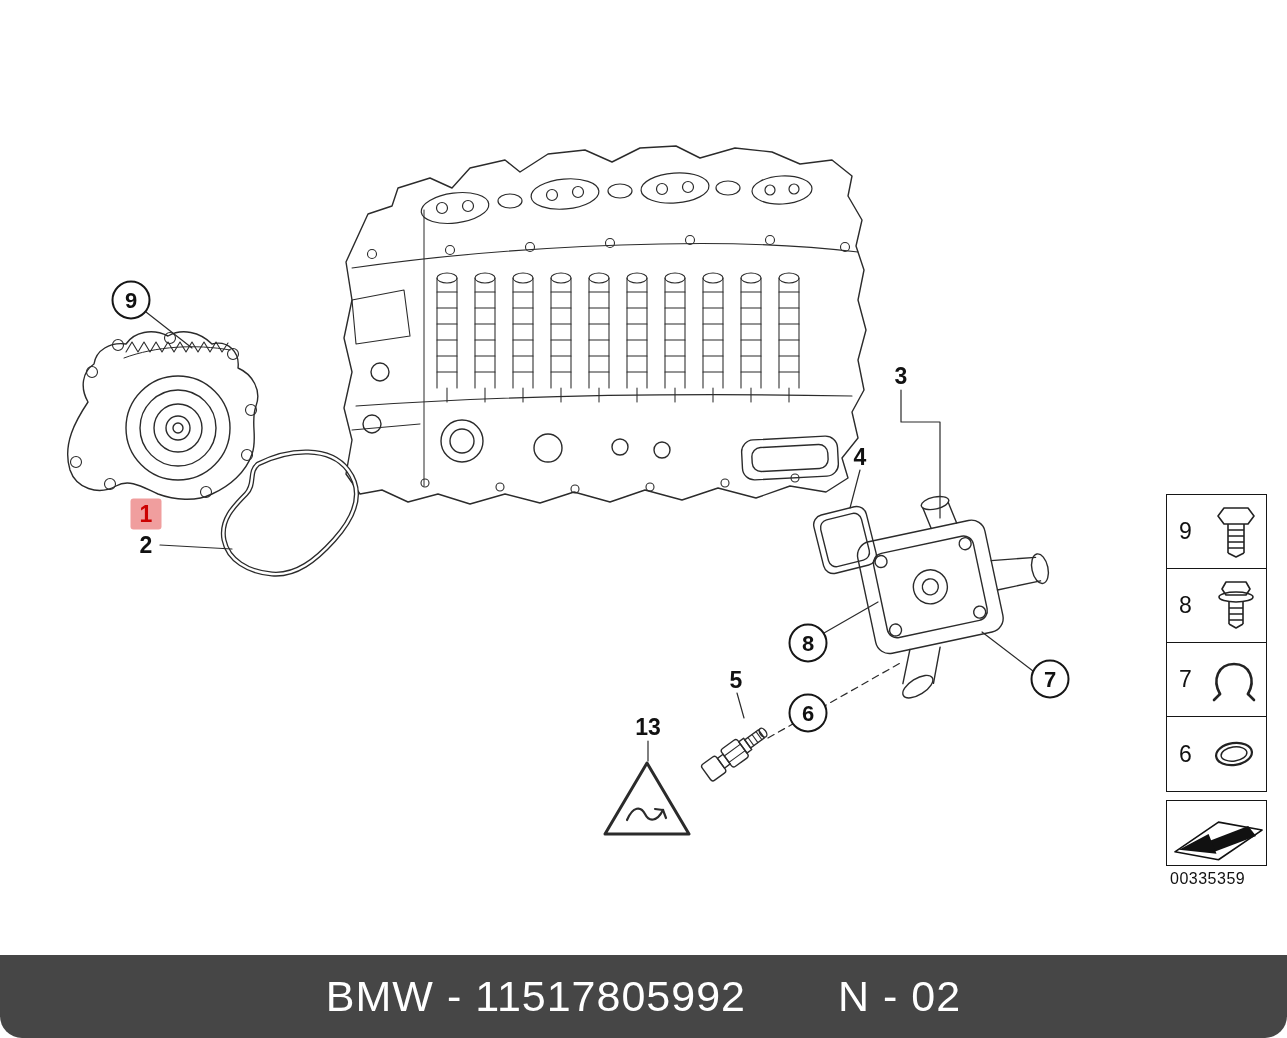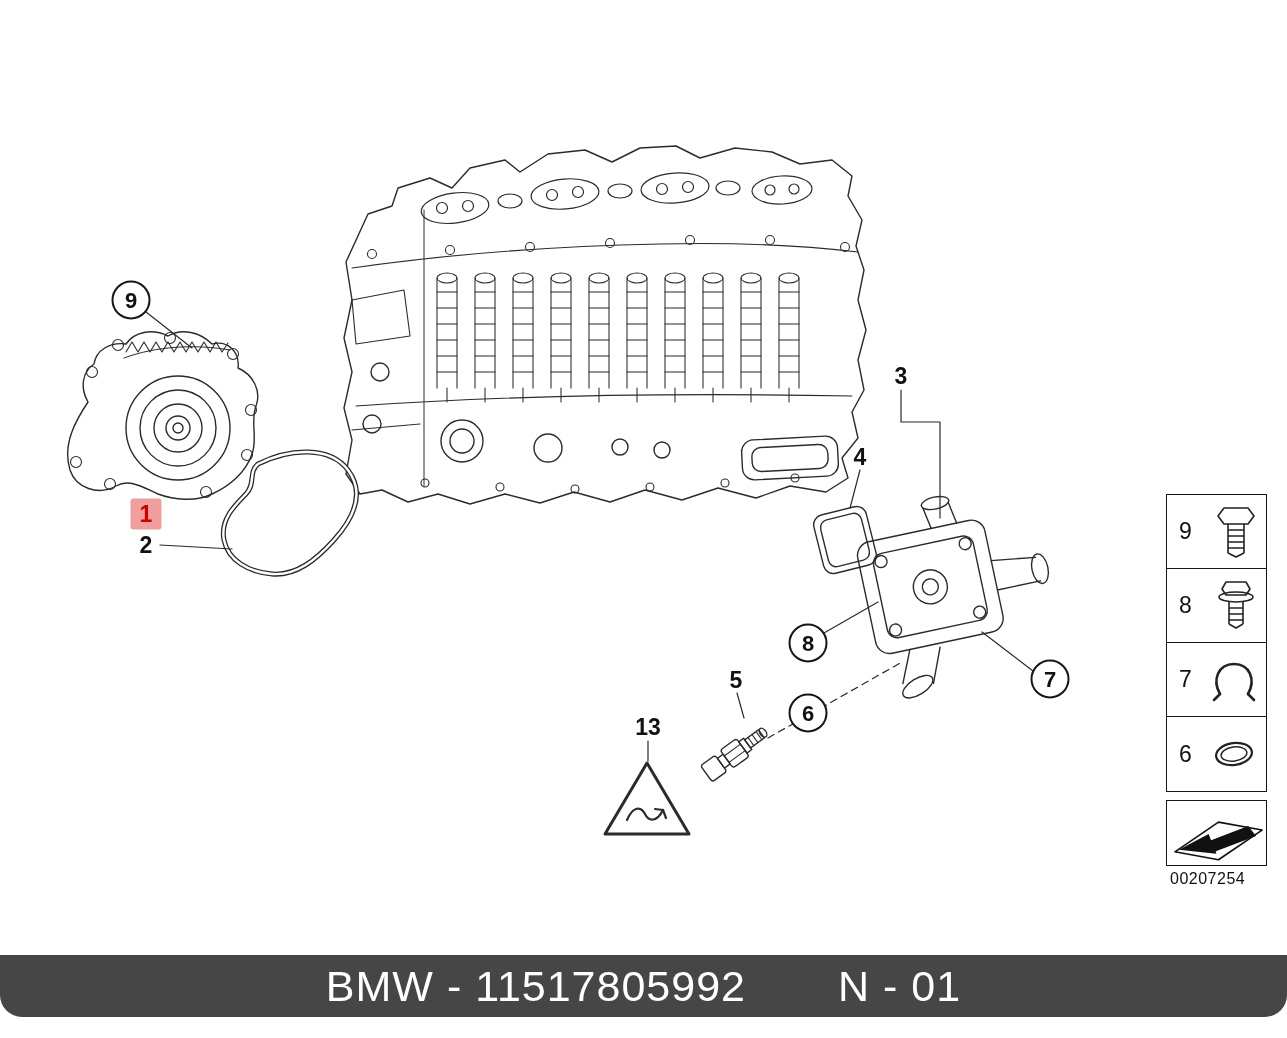--- a/index.html
+++ b/index.html
@@ -263,7 +263,7 @@
     </svg>
   </div>
 
-  <div class="diagram-id">00207254</div>
+  <div class="diagram-id">00335359</div>
 
   <div class="footer">
     <span>BMW - 11517805992</span>

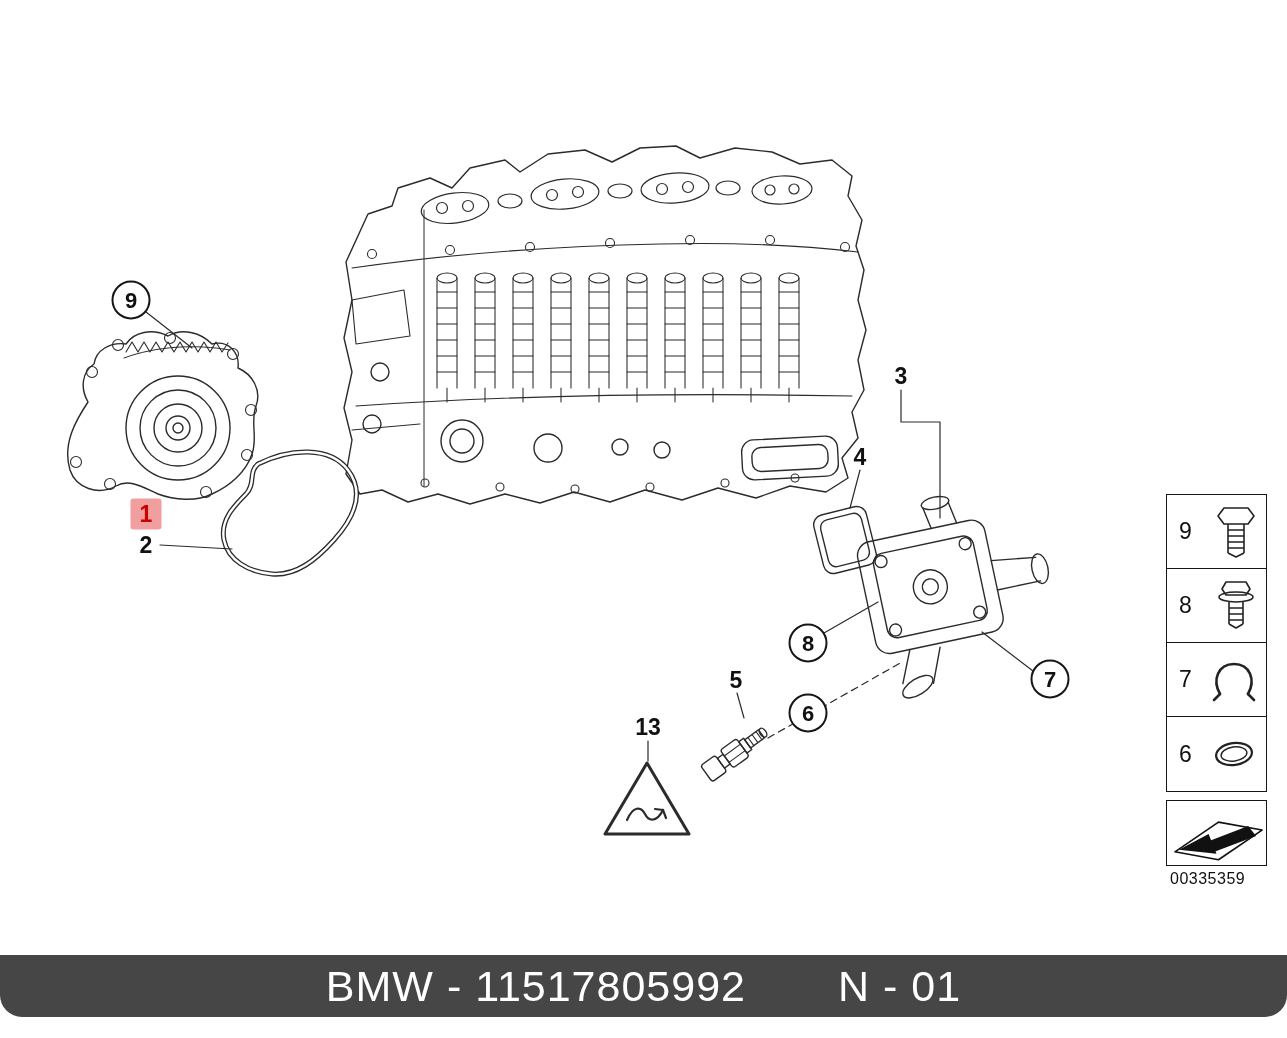--- a/index.html
+++ b/index.html
@@ -25,7 +25,7 @@
              justify-content:center;cursor:pointer}
   .diagram-id{position:absolute;left:1170px;top:870px;font-size:16px;letter-spacing:.5px}
 
-  .footer{position:absolute;left:0;top:955px;width:1287px;height:62px;background:#464646;
+  .footer{position:absolute;left:0;top:955px;width:1287px;height:83px;background:#464646;
           border-radius:0 0 22px 22px;display:flex;align-items:center;justify-content:center;
           gap:92px;color:#fff;font-size:43px;letter-spacing:1px}
 </style>

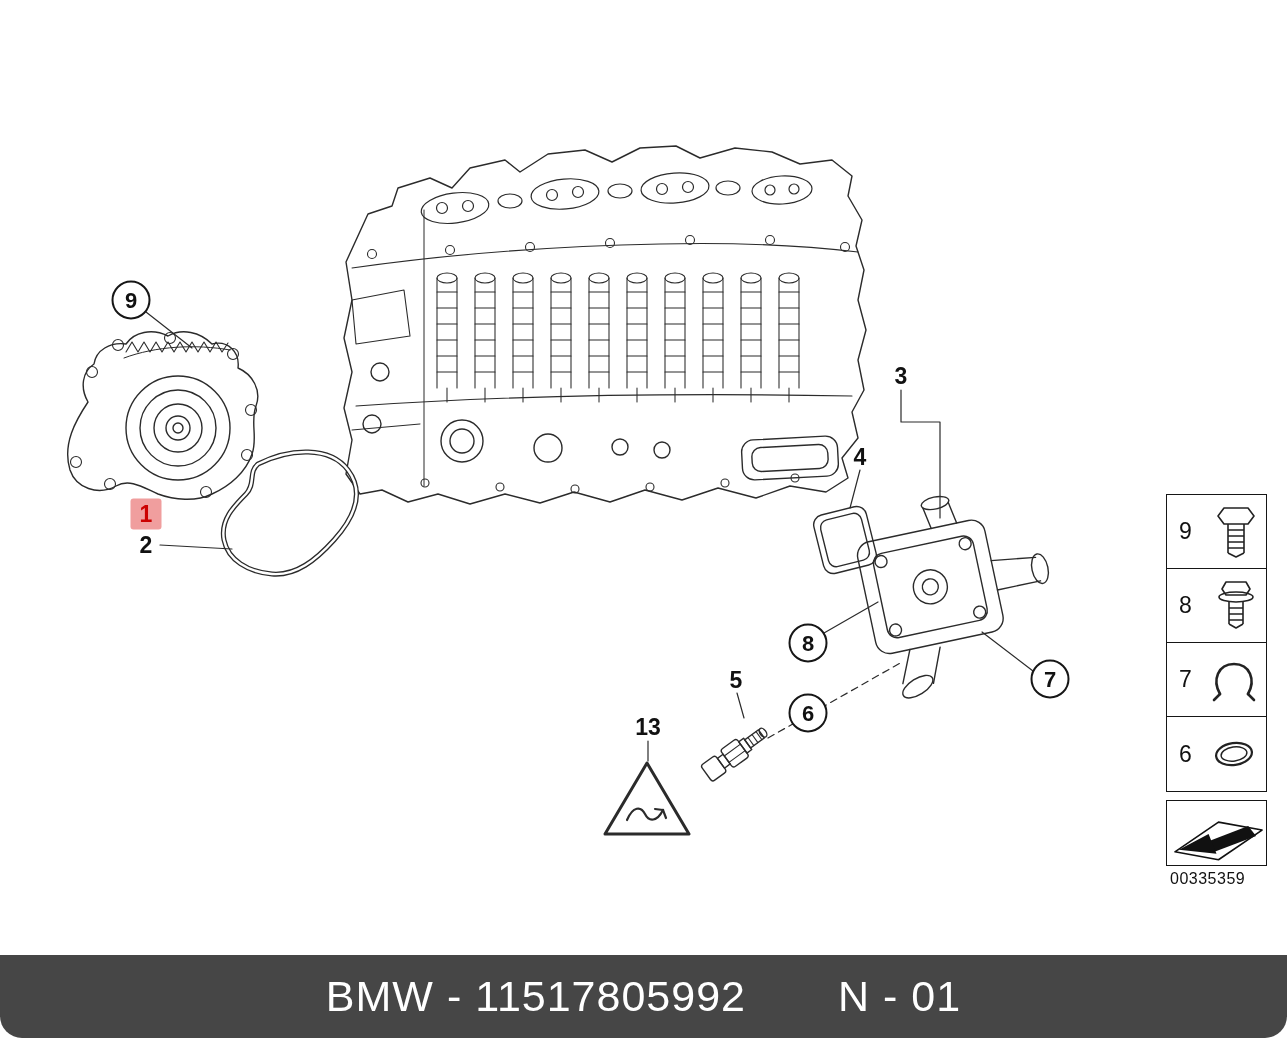--- a/index.html
+++ b/index.html
@@ -267,7 +267,7 @@
 
   <div class="footer">
     <span>BMW - 11517805992</span>
-    <span>N - 01</span>
+    <span>N - 02</span>
   </div>
 
 </div>

